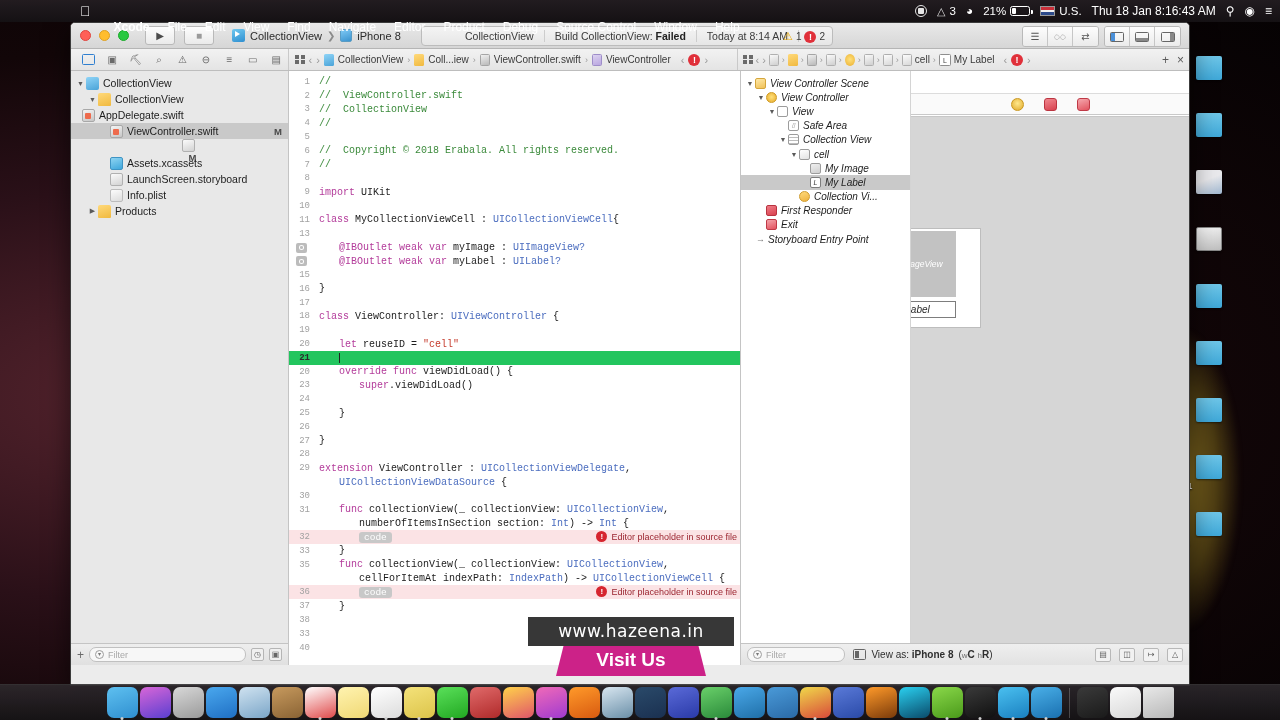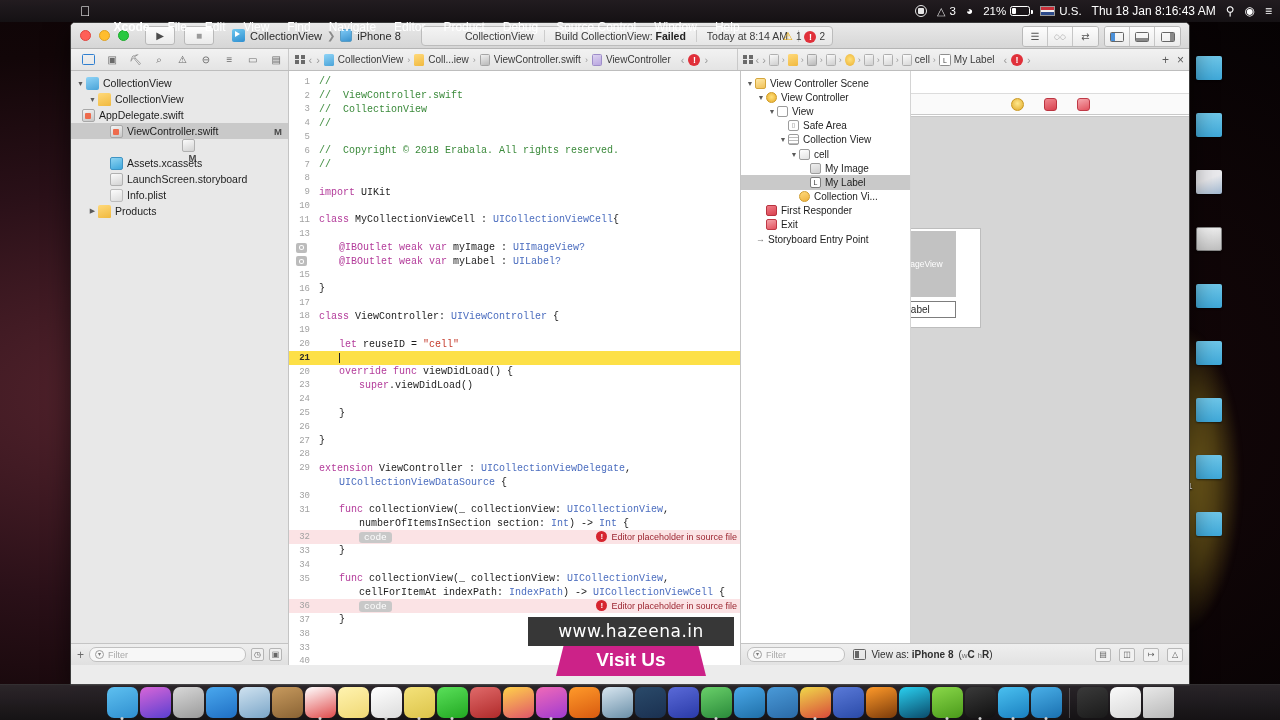--- a/index.html
+++ b/index.html
@@ -199,7 +199,7 @@
   .err-dot { width:11px;height:11px;border-radius:50%;background:#d6252f;color:#fff;font-size:8px;font-weight:bold;display:flex;align-items:center;justify-content:center; }
   
   #ib-pane { flex:1; background:#fff; display:flex; flex-direction:column; position:relative; }
-  #ib-main { flex:1; display:flex; overflow:hidden; }
+  #ib-main { flex:1; display:flex; overflow:hidden;font-style:italic; }
   #outline { width:170px; background:#fff; border-right:1px solid #d4d4d4; padding-top:5px; font-size:10px; color:#1d1d1d; overflow:hidden; }
   .orow { height:14.2px; display:flex; align-items:center; white-space:nowrap; padding-right:4px; }
   .orow.sel { background:#c9c9c9; }

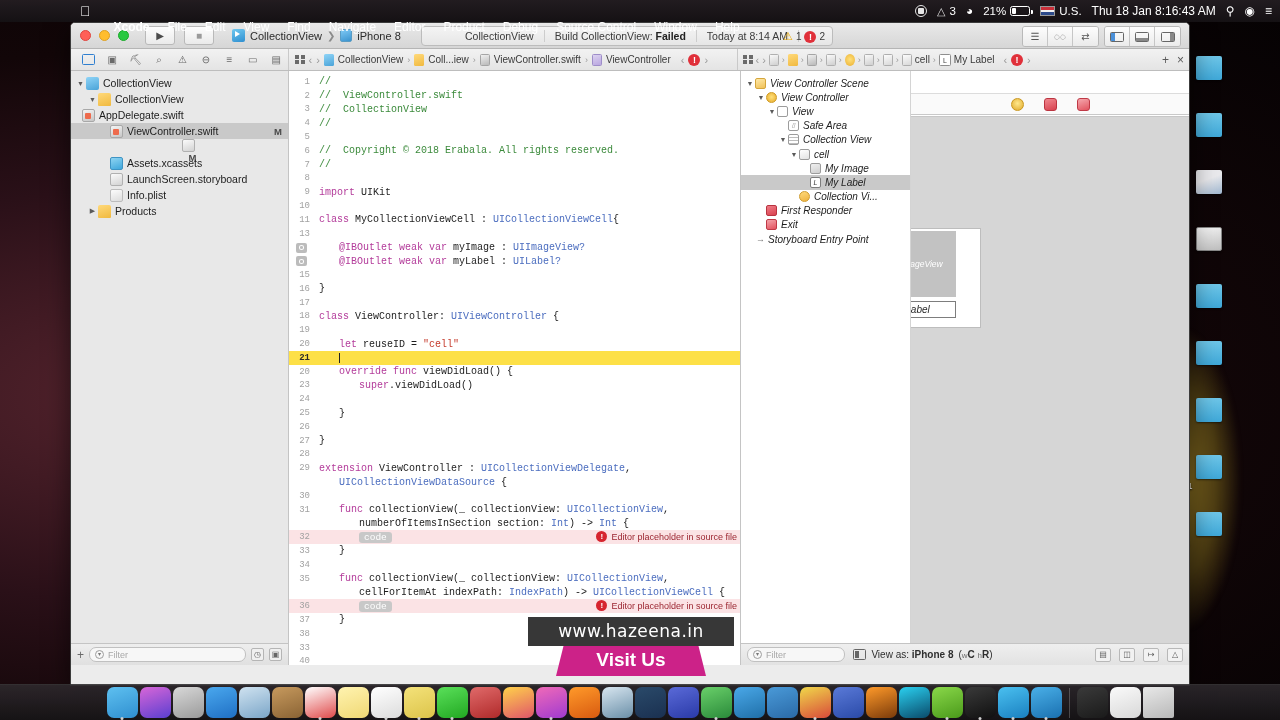--- a/index.html
+++ b/index.html
@@ -180,7 +180,7 @@
   .gut { width:28px; text-align:right; padding-right:7px; color:#a2a2a2; font-size:9px; flex:none; font-family:"Liberation Mono", monospace; }
   .gut.cur { color:#2b2b2b; font-weight:bold; }
   .ctext { flex:1; padding-left:2px; color:#1c1c1c; }
-  .cline.cur { background:#fde047; }
+  .cline.cur { background:#22c55e; }
   .cline.err { background:#fbe3e5; }
   .cmt { color:#3b8a3b; }
   .kw  { color:#b33b9a; }

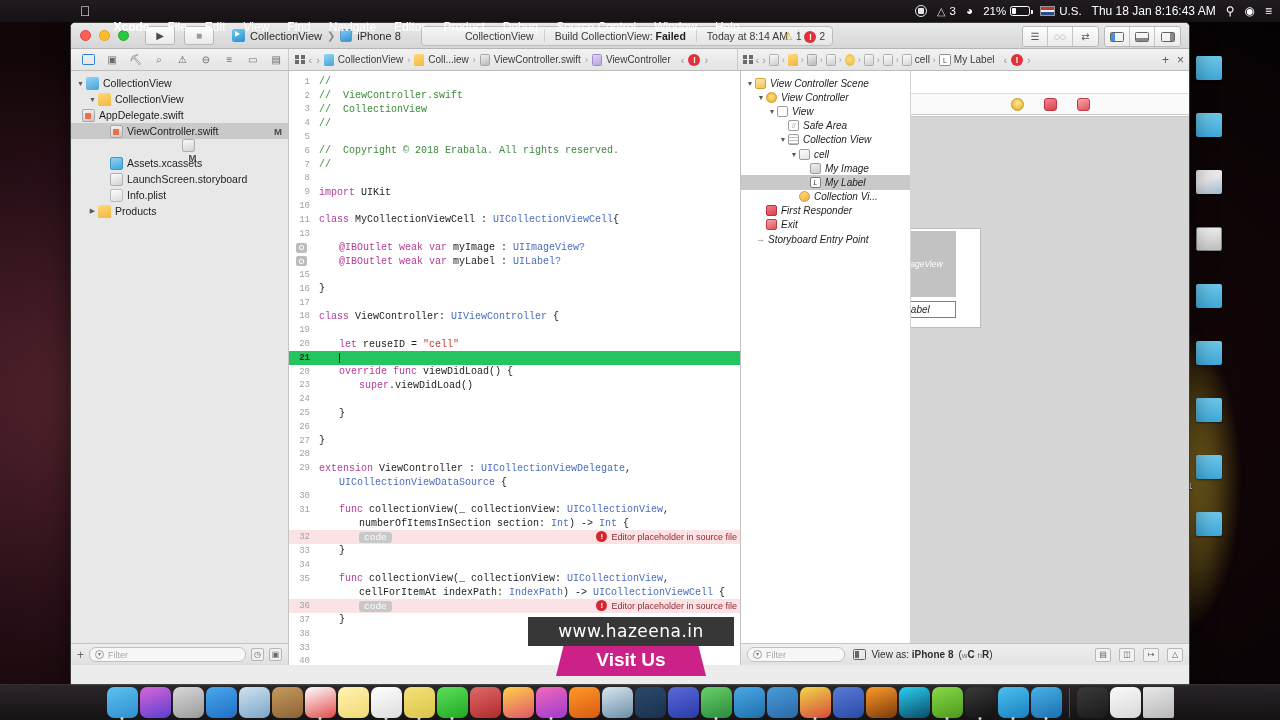--- a/index.html
+++ b/index.html
@@ -577,7 +577,6 @@
           <div class="cline"><span class="gut"></span><span class="ctext" style="padding-left: 42px;"><span class="plain">numberOfItemsInSection section: </span><span class="typ">Int</span><span class="plain">) -&gt; </span><span class="typ">Int</span><span class="plain"> {</span></span></div>
           <div class="cline err"><span class="gut">32</span><span class="ctext" style="padding-left: 42px;"><span class="ph">code</span></span><span class="errmsg"><span class="err-dot">!</span><span>Editor placeholder in source file</span></span></div>
           <div class="cline"><span class="gut">33</span><span class="ctext" style="padding-left: 22px;"><span class="plain">}</span></span></div>
-          <div class="cline"><span class="gut">34</span><span class="ctext" style="padding-left: 2px;"></span></div>
           <div class="cline"><span class="gut">35</span><span class="ctext" style="padding-left: 22px;"><span class="kw">func</span><span class="plain"> collectionView(_ collectionView: </span><span class="typ">UICollectionView</span><span class="plain">,</span></span></div>
           <div class="cline"><span class="gut"></span><span class="ctext" style="padding-left: 42px;"><span class="plain">cellForItemAt indexPath: </span><span class="typ">IndexPath</span><span class="plain">) -&gt; </span><span class="typ">UICollectionViewCell</span><span class="plain"> {</span></span></div>
           <div class="cline err"><span class="gut">36</span><span class="ctext" style="padding-left: 42px;"><span class="ph">code</span></span><span class="errmsg"><span class="err-dot">!</span><span>Editor placeholder in source file</span></span></div>

